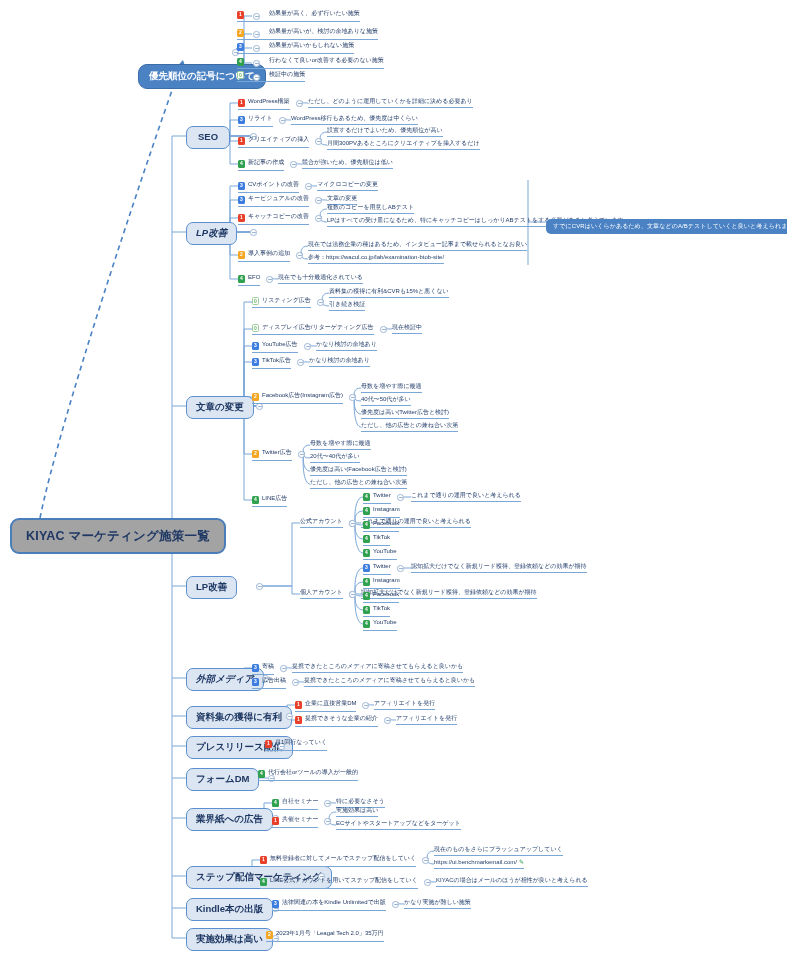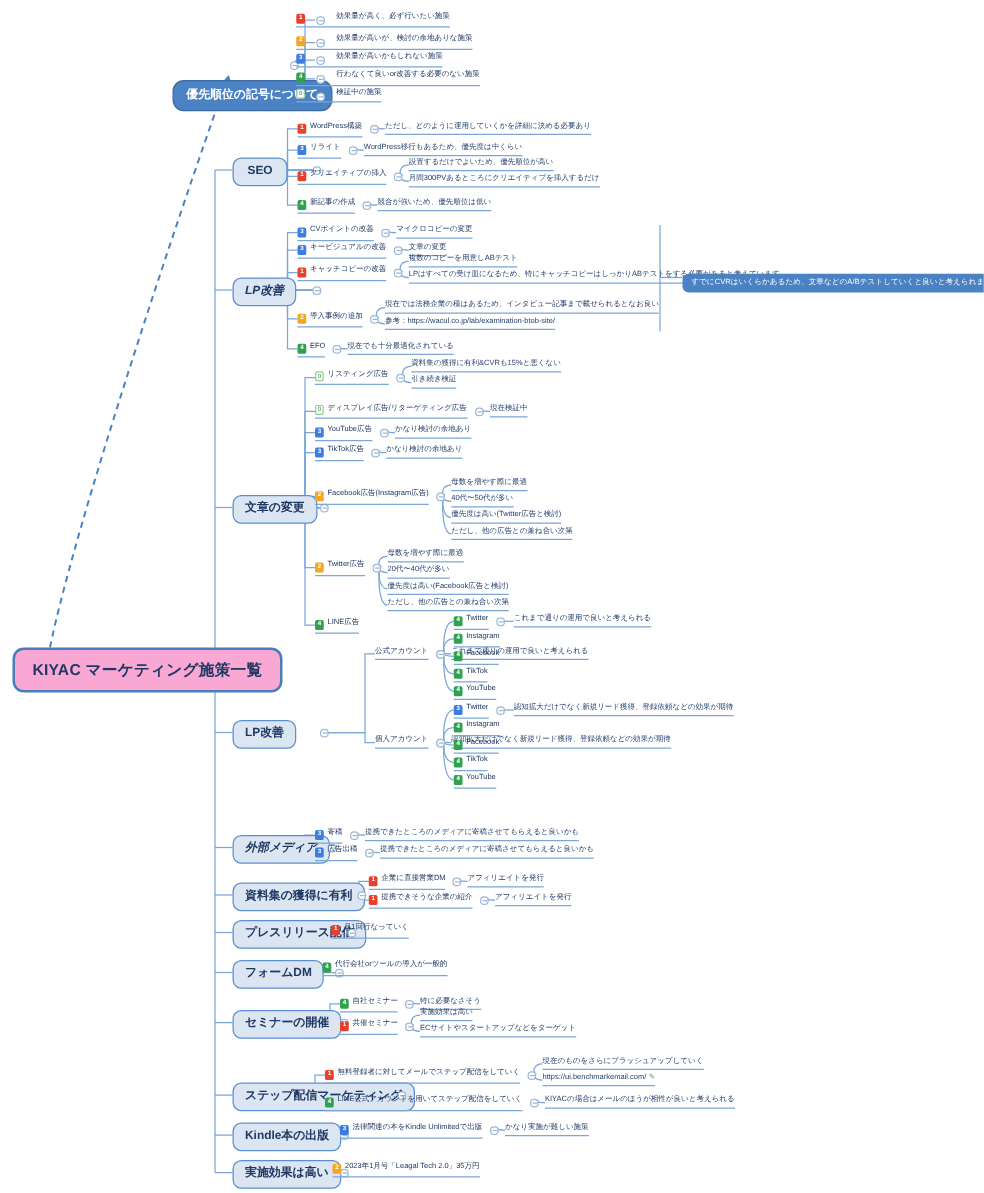--- a/index.html
+++ b/index.html
@@ -24,7 +24,7 @@
   }
   
   .root{
-    background:#f9a8d4;
+    background:#a3a3a3;
     border:2px solid #4a7ebb;
     border-radius:9px;
     color:#1f3864;

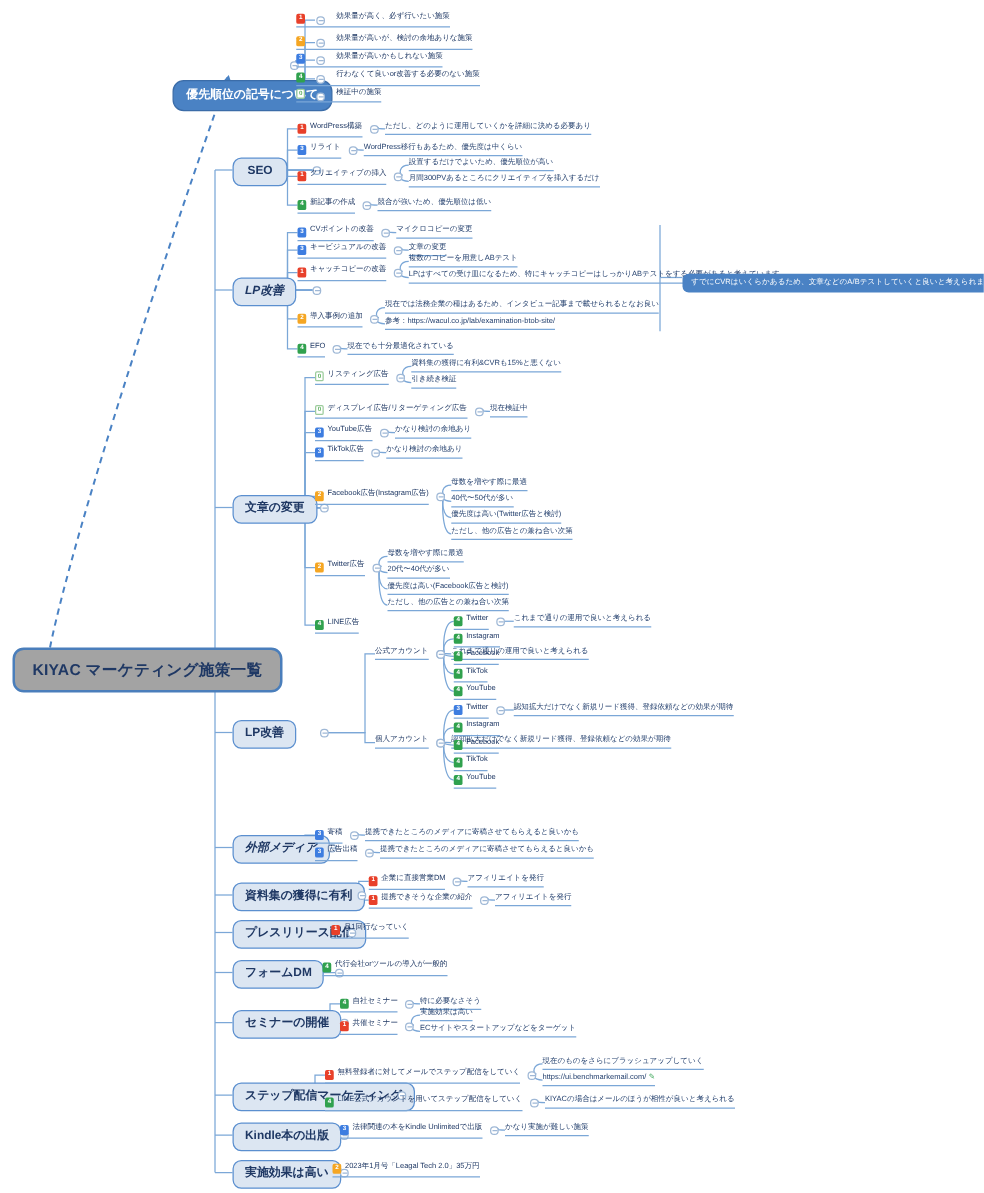--- a/index.html
+++ b/index.html
@@ -253,7 +253,7 @@
       <div class="tog" style="left: 278px; top: 743px;"></div>
       <div class="node branch" style="left: 186px; top: 768px; min-width: 62px;">フォームDM</div>
       <div class="tog" style="left: 268px; top: 775px;"></div>
-      <div class="node branch" style="left: 186px; top: 808px; min-width: 66px;">セミナーの開催</div>
+      <div class="node branch" style="left: 186px; top: 808px; min-width: 66px;">業界紙への広告</div>
       <div class="tog" style="left: 272px; top: 815px;"></div>
       <div class="node branch" style="left: 186px; top: 866px; min-width: 112px;">ステップ配信マーケティング</div>
       <div class="tog" style="left: 318px; top: 873px;"></div>

